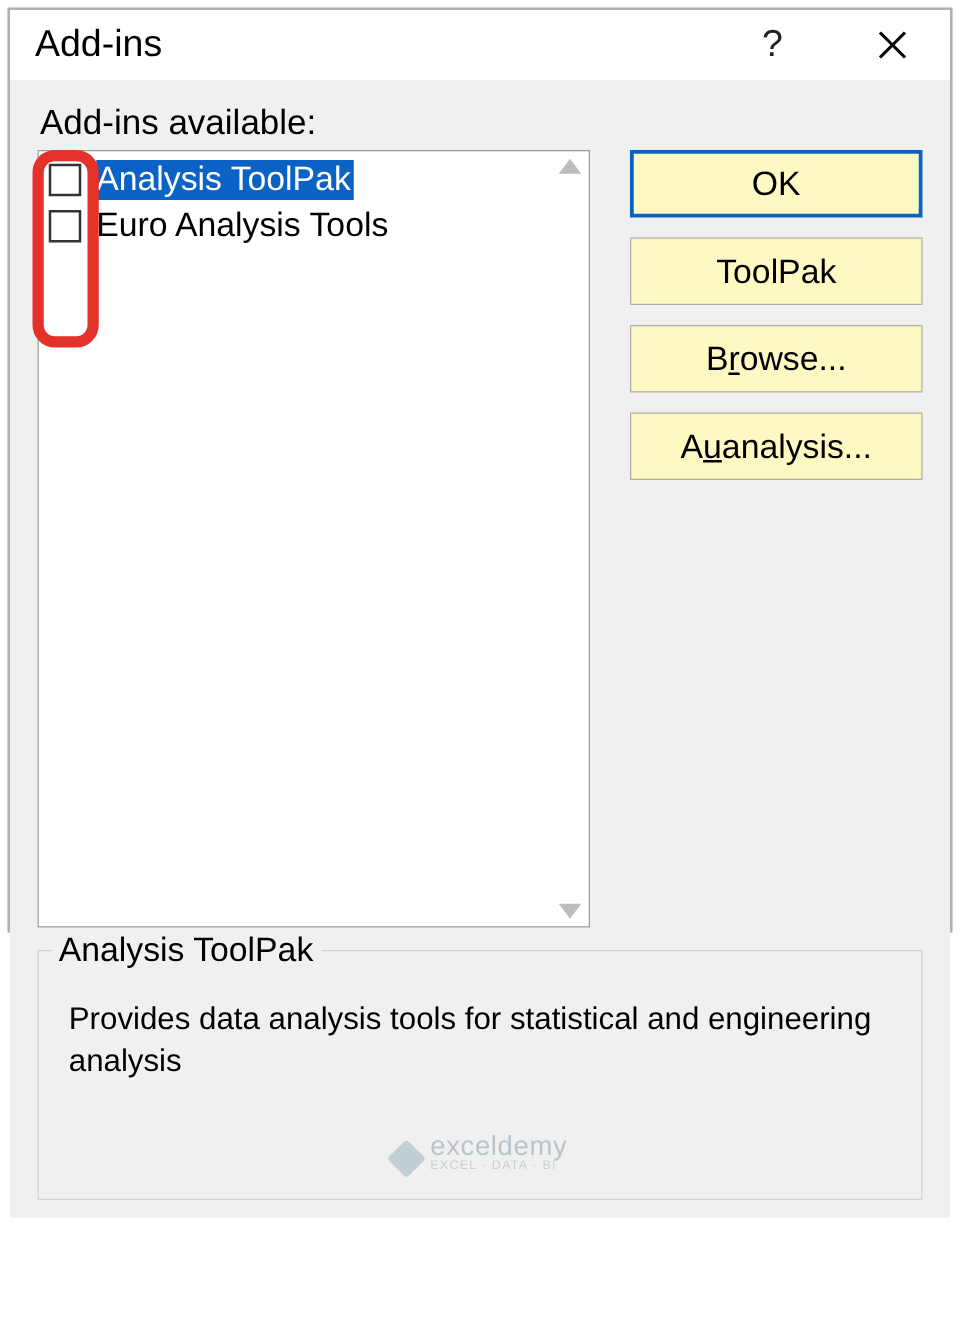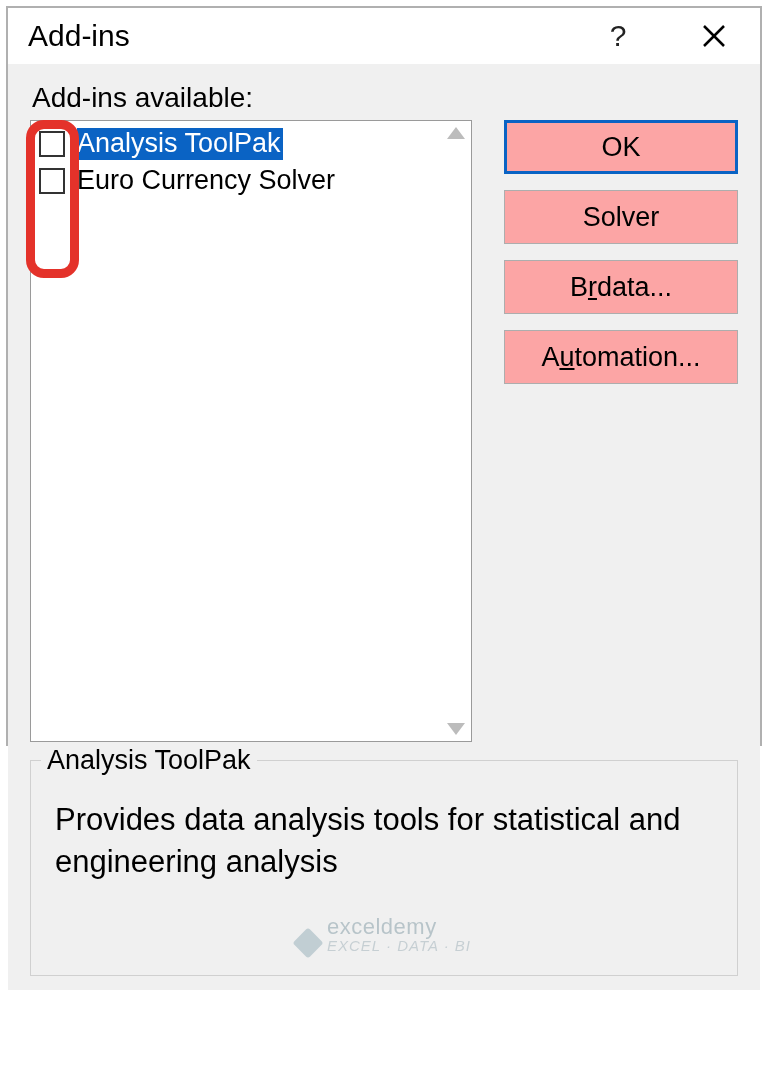--- a/index.html
+++ b/index.html
@@ -120,7 +120,7 @@
   }
   .btn {
     height: 54px;
-    background: #fca5a5;
+    background: #fef9c3;
     border: 1.5px solid #adadad;
     font-size: 27px;
     color: #000;

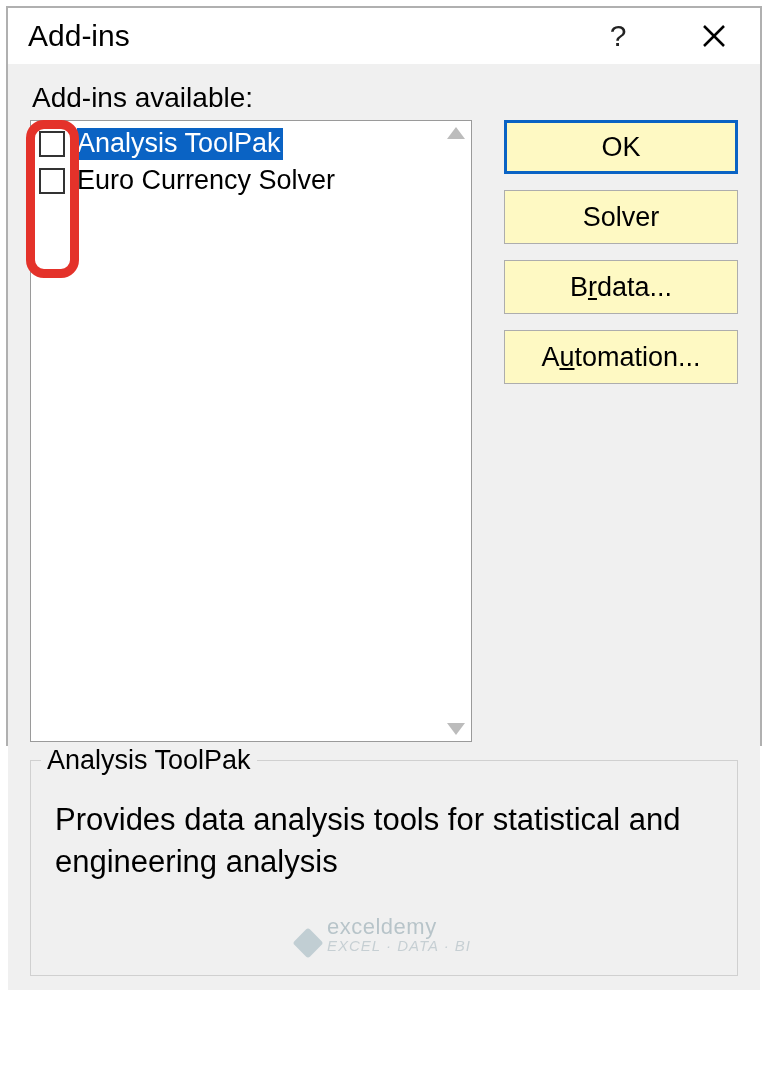--- a/index.html
+++ b/index.html
@@ -204,7 +204,7 @@
             </div>
             <div class="list-row">
               <span class="cb"></span>
-              <span class="lbl">Euro Currency Solver</span>
+              <span class="lbl">Euro Analysis Tools</span>
             </div>
           </div>
           <div class="scroll-col">

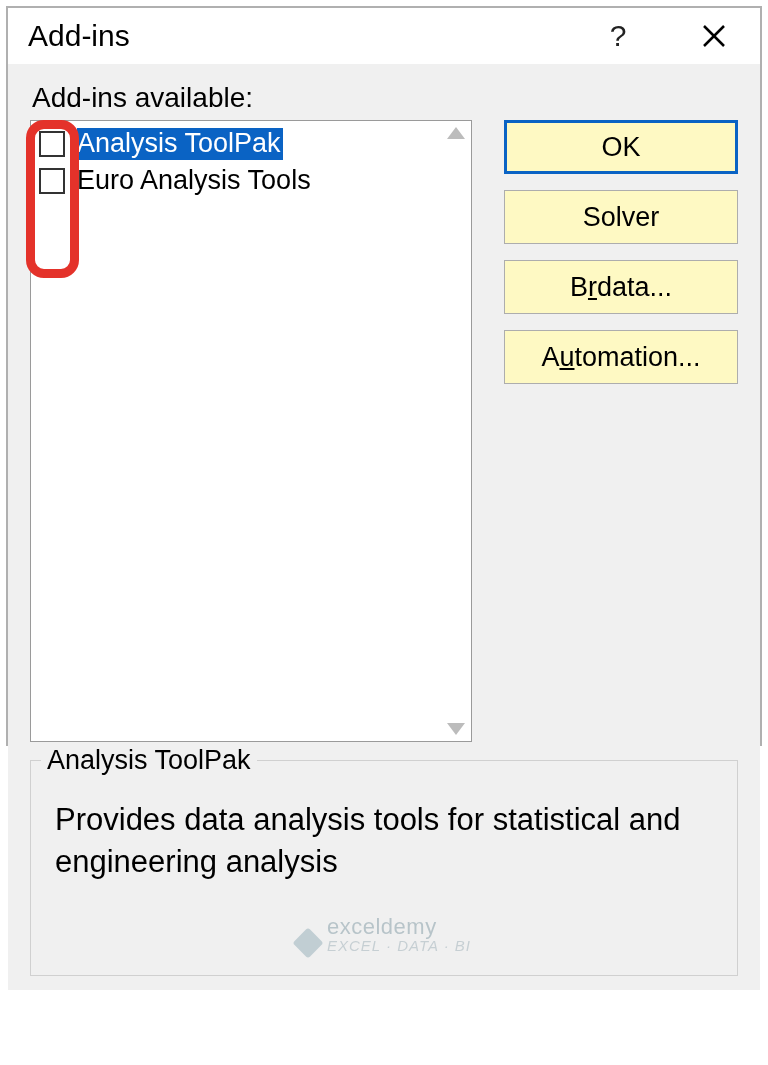--- a/index.html
+++ b/index.html
@@ -219,7 +219,7 @@
           <span>OK</span>
         </div>
         <div class="btn">
-          <span>Solver</span>
+          <span>ToolPak</span>
         </div>
         <div class="btn">
           <span><span>B</span><span class="u">r</span><span>data...</span></span>

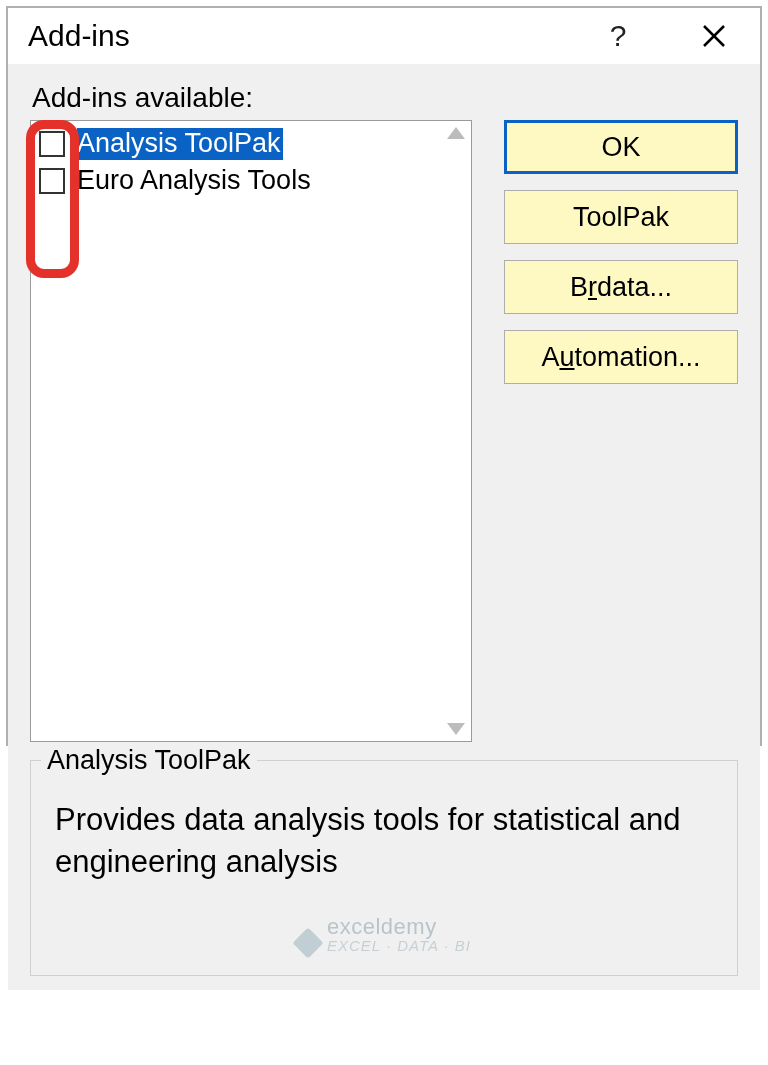--- a/index.html
+++ b/index.html
@@ -222,7 +222,7 @@
           <span>ToolPak</span>
         </div>
         <div class="btn">
-          <span><span>B</span><span class="u">r</span><span>data...</span></span>
+          <span><span>B</span><span class="u">r</span><span>owse...</span></span>
         </div>
         <div class="btn">
           <span><span>A</span><span class="u">u</span><span>tomation...</span></span>

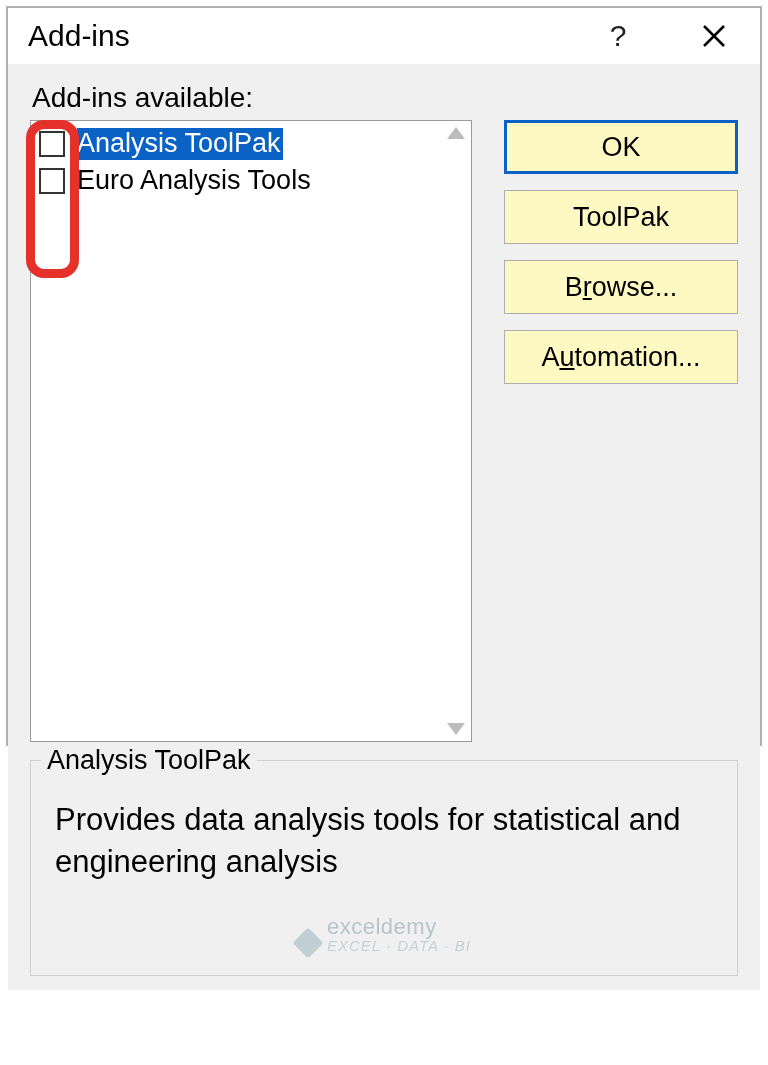--- a/index.html
+++ b/index.html
@@ -225,7 +225,7 @@
           <span><span>B</span><span class="u">r</span><span>owse...</span></span>
         </div>
         <div class="btn">
-          <span><span>A</span><span class="u">u</span><span>tomation...</span></span>
+          <span><span>A</span><span class="u">u</span><span>analysis...</span></span>
         </div>
       </div>
     </div>

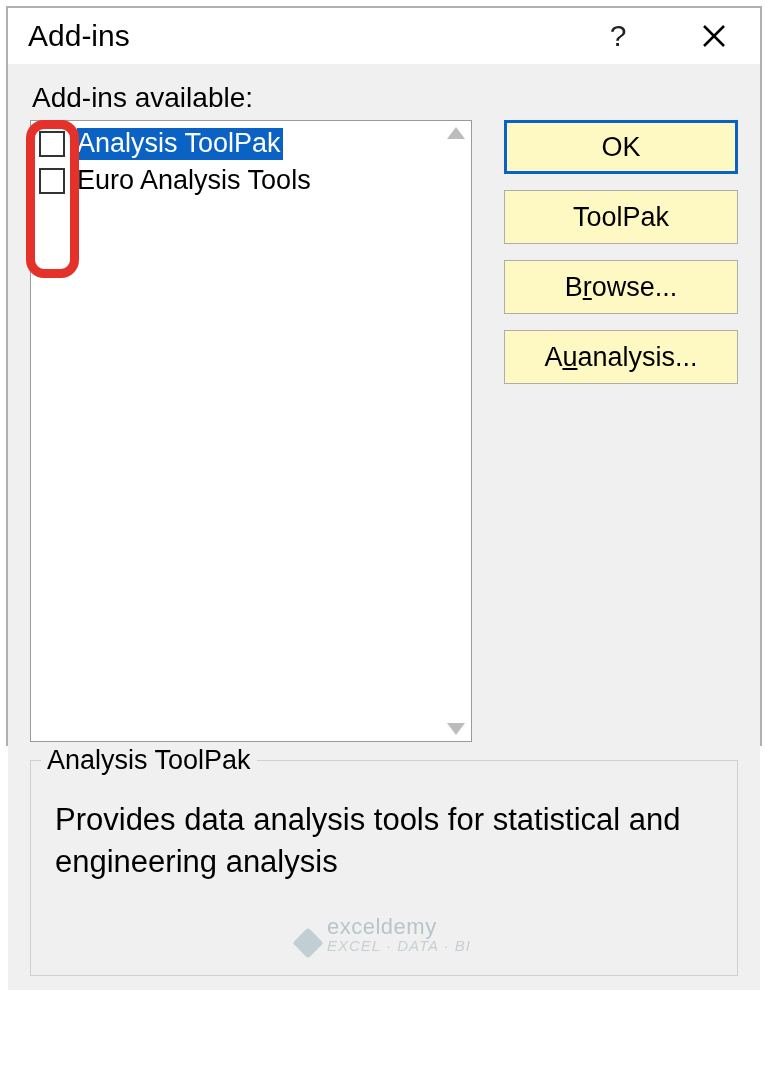--- a/index.html
+++ b/index.html
@@ -148,7 +148,7 @@
     color: #000;
   }
   .group-desc {
-    font-size: 31px;
+    font-size: 25px;
     color: #000;
     line-height: 1.35;
     padding: 10px 2px 2px 6px;

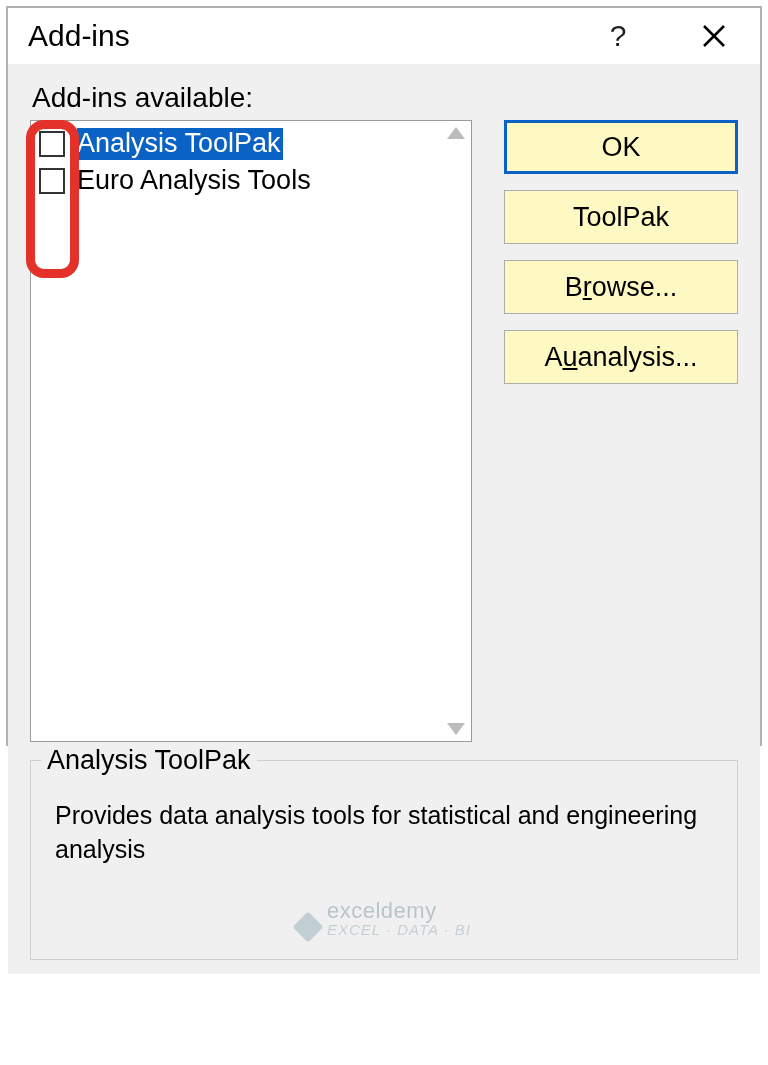--- a/index.html
+++ b/index.html
@@ -165,7 +165,7 @@
     letter-spacing: 0.5px;
     pointer-events:none;
   }
-  .watermark .sub { font-size: 15px; letter-spacing: 1px; display:block; margin-top:-3px; color:#95a9b2;font-style:italic;}
+  .watermark .sub { font-size: 10px; letter-spacing: 1px; display:block; margin-top:-3px; color:#95a9b2;}
   .wm-logo {
     width: 22px; height: 22px;
     transform: rotate(45deg);

